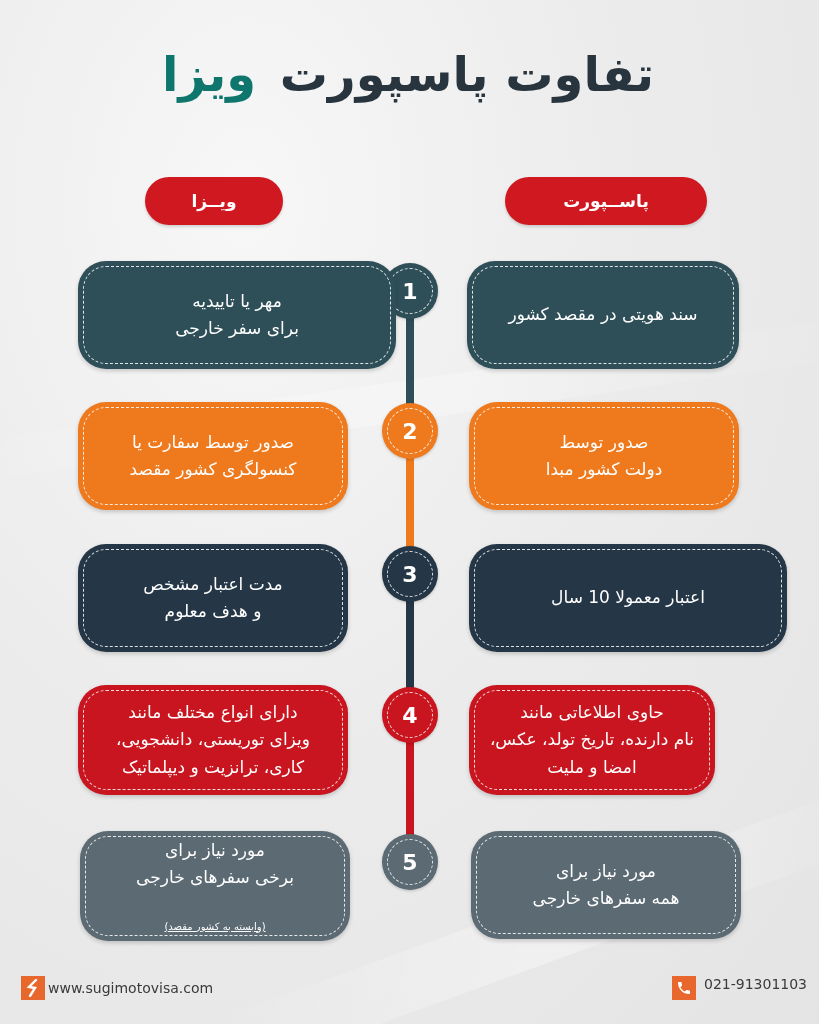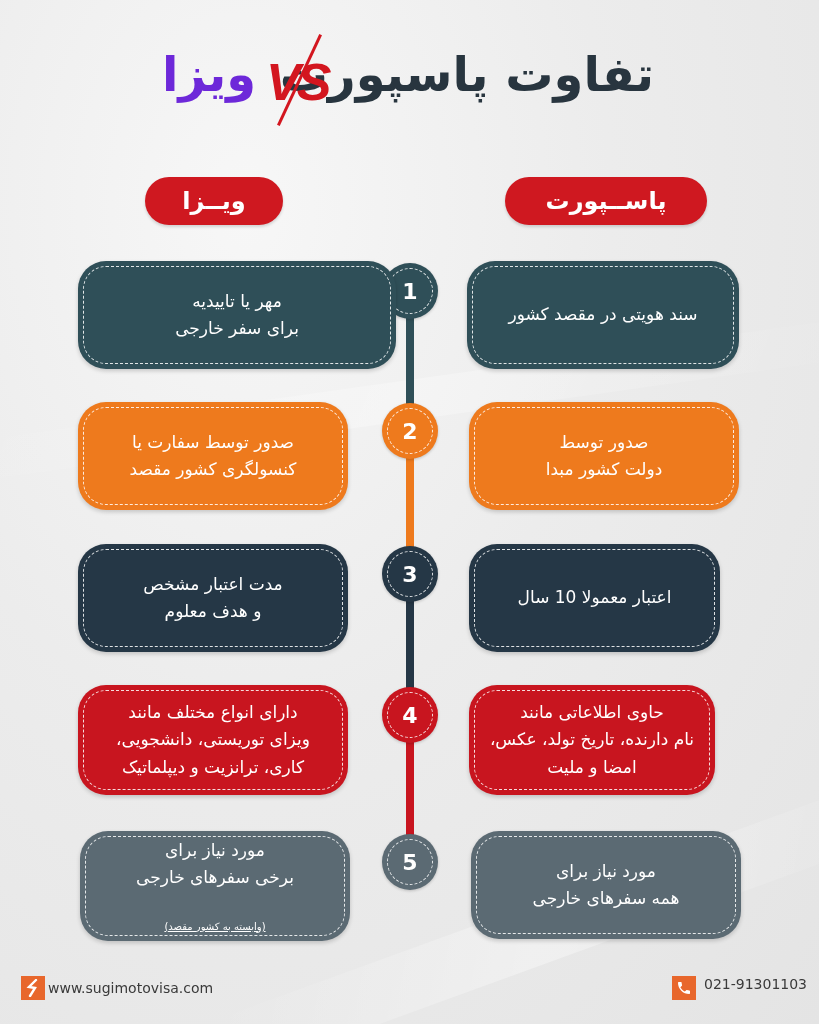--- a/index.html
+++ b/index.html
@@ -25,7 +25,7 @@
   .title-visa {
     position: absolute; left: 162px; top: 18px;
     font-family: "DejaVu Sans", sans-serif; font-weight: bold;
-    font-size: 48px; color: #6d28d9; direction: rtl;
+    font-size: 48px; color: #0f766e; direction: rtl;
   }
   .vs-mark {
     position: absolute; left: 258px; top: 2px; width: 80px; height: 100px;

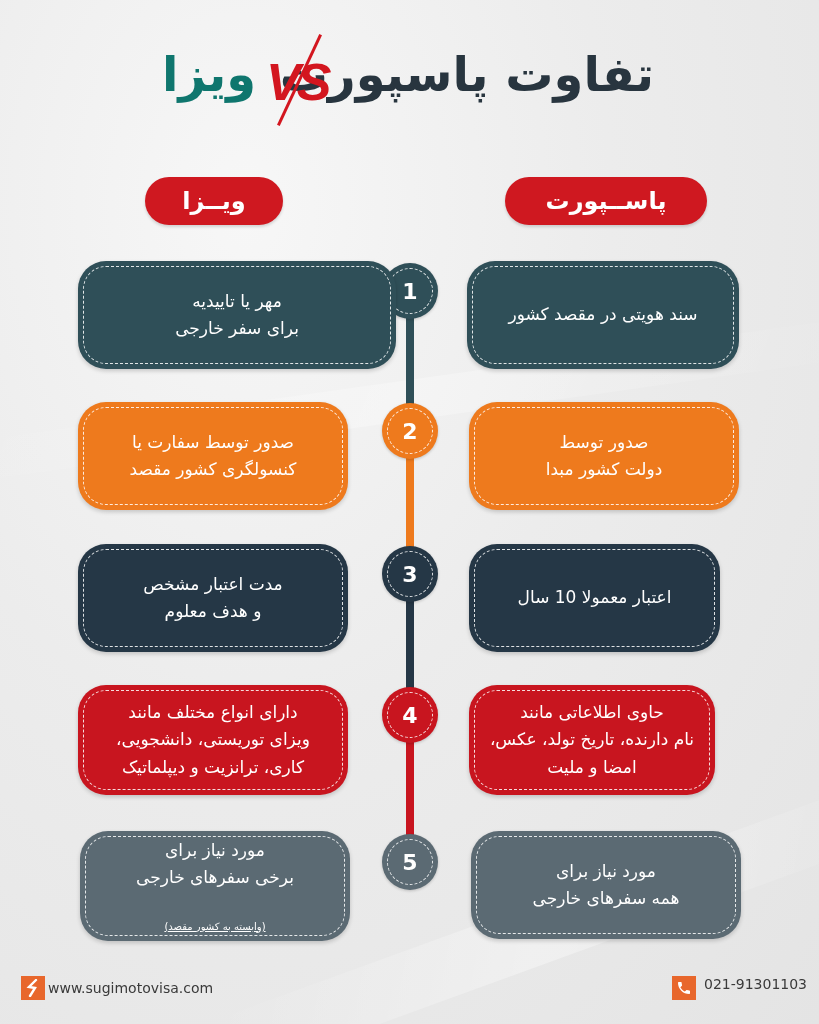--- a/index.html
+++ b/index.html
@@ -99,10 +99,6 @@
 
 <div class="title-row">
   <div class="title-main">تفاوت پاسپورت</div>
-  <div class="vs-mark">
-    <div class="vs-slash"></div>
-    <div class="vs-text">VS</div>
-  </div>
   <div class="title-visa">ویزا</div>
 </div>
 

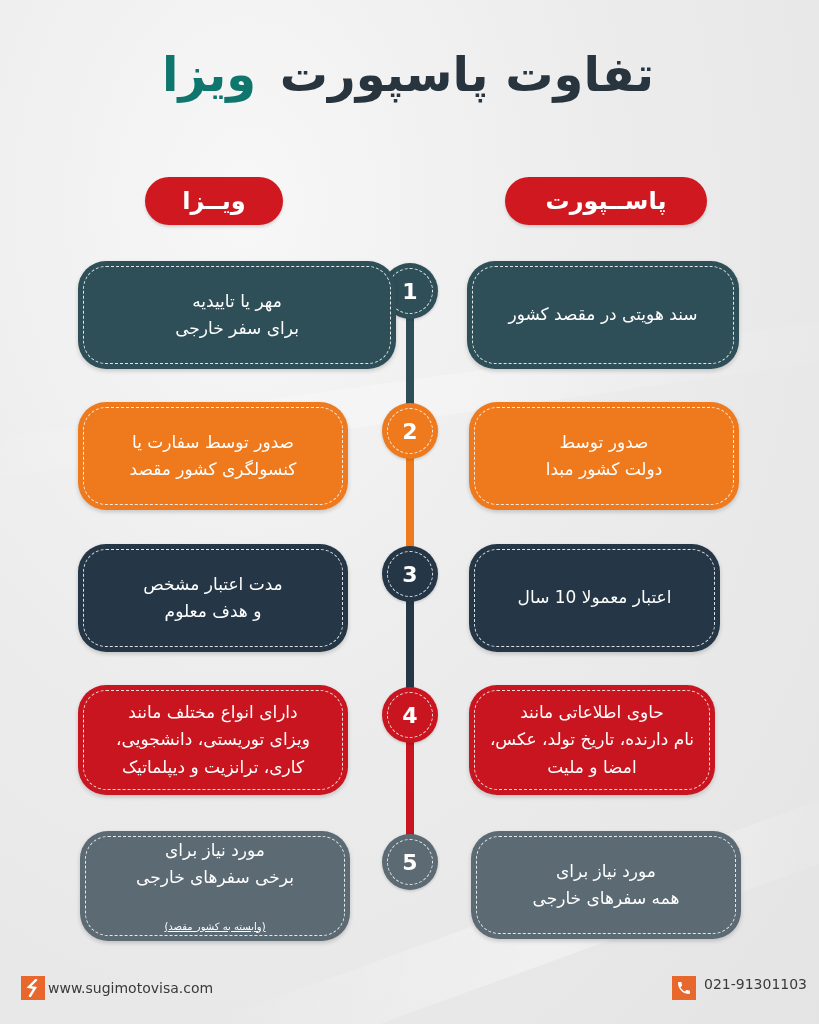--- a/index.html
+++ b/index.html
@@ -43,7 +43,7 @@
     position: absolute; height: 48px; border-radius: 24px;
     background: #cf1820; color: #fff;
     display: flex; align-items: center; justify-content: center;
-    font-weight: bold; font-size: 24px; direction: rtl;
+    font-weight: bold; font-size: 17px; direction: rtl;
     box-shadow: 0 2px 3px rgba(0,0,0,0.15);
   }
   .col-header.passport { left: 505px; top: 177px; width: 202px; }

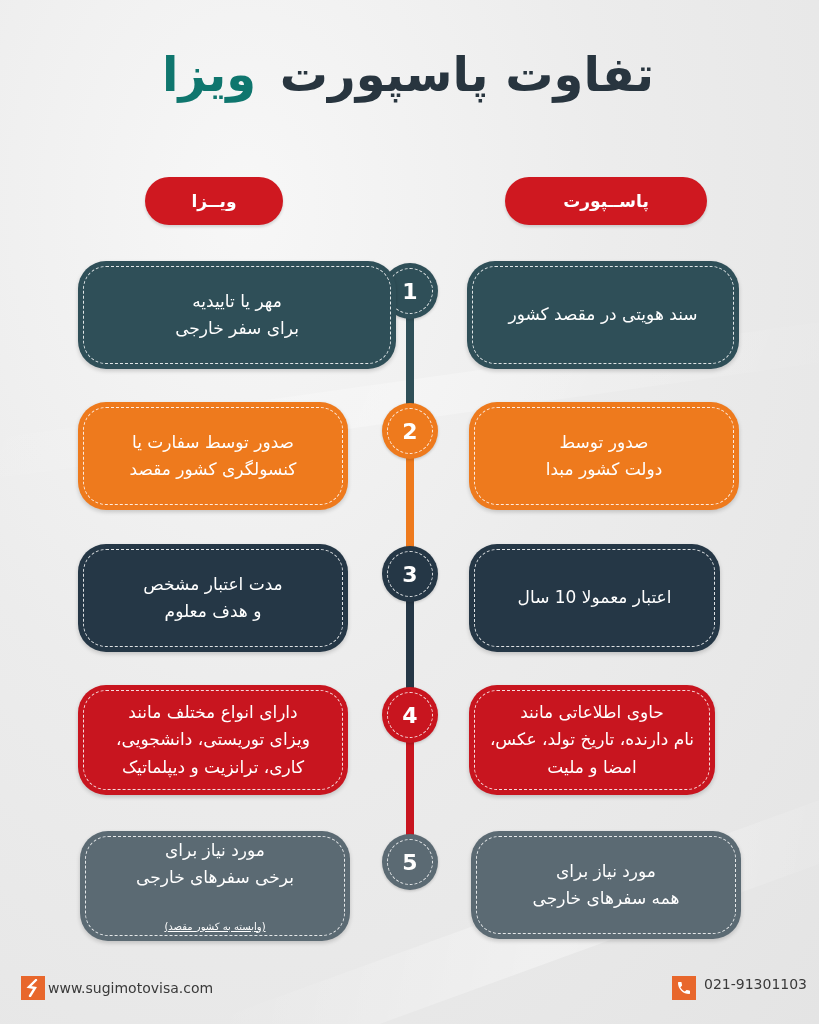--- a/index.html
+++ b/index.html
@@ -133,7 +133,7 @@
 کنسولگری کشور مقصد</div>
 </div>
 
-<div class="card" style="left:469px;top:544px;width:251px;height:108px;background:#253746">
+<div class="card" style="left:469px;top:544px;width:318px;height:108px;background:#253746">
   <div class="card-text">اعتبار معمولا 10 سال</div>
 </div>
 <div class="node" style="top:546px;background:#253746">

